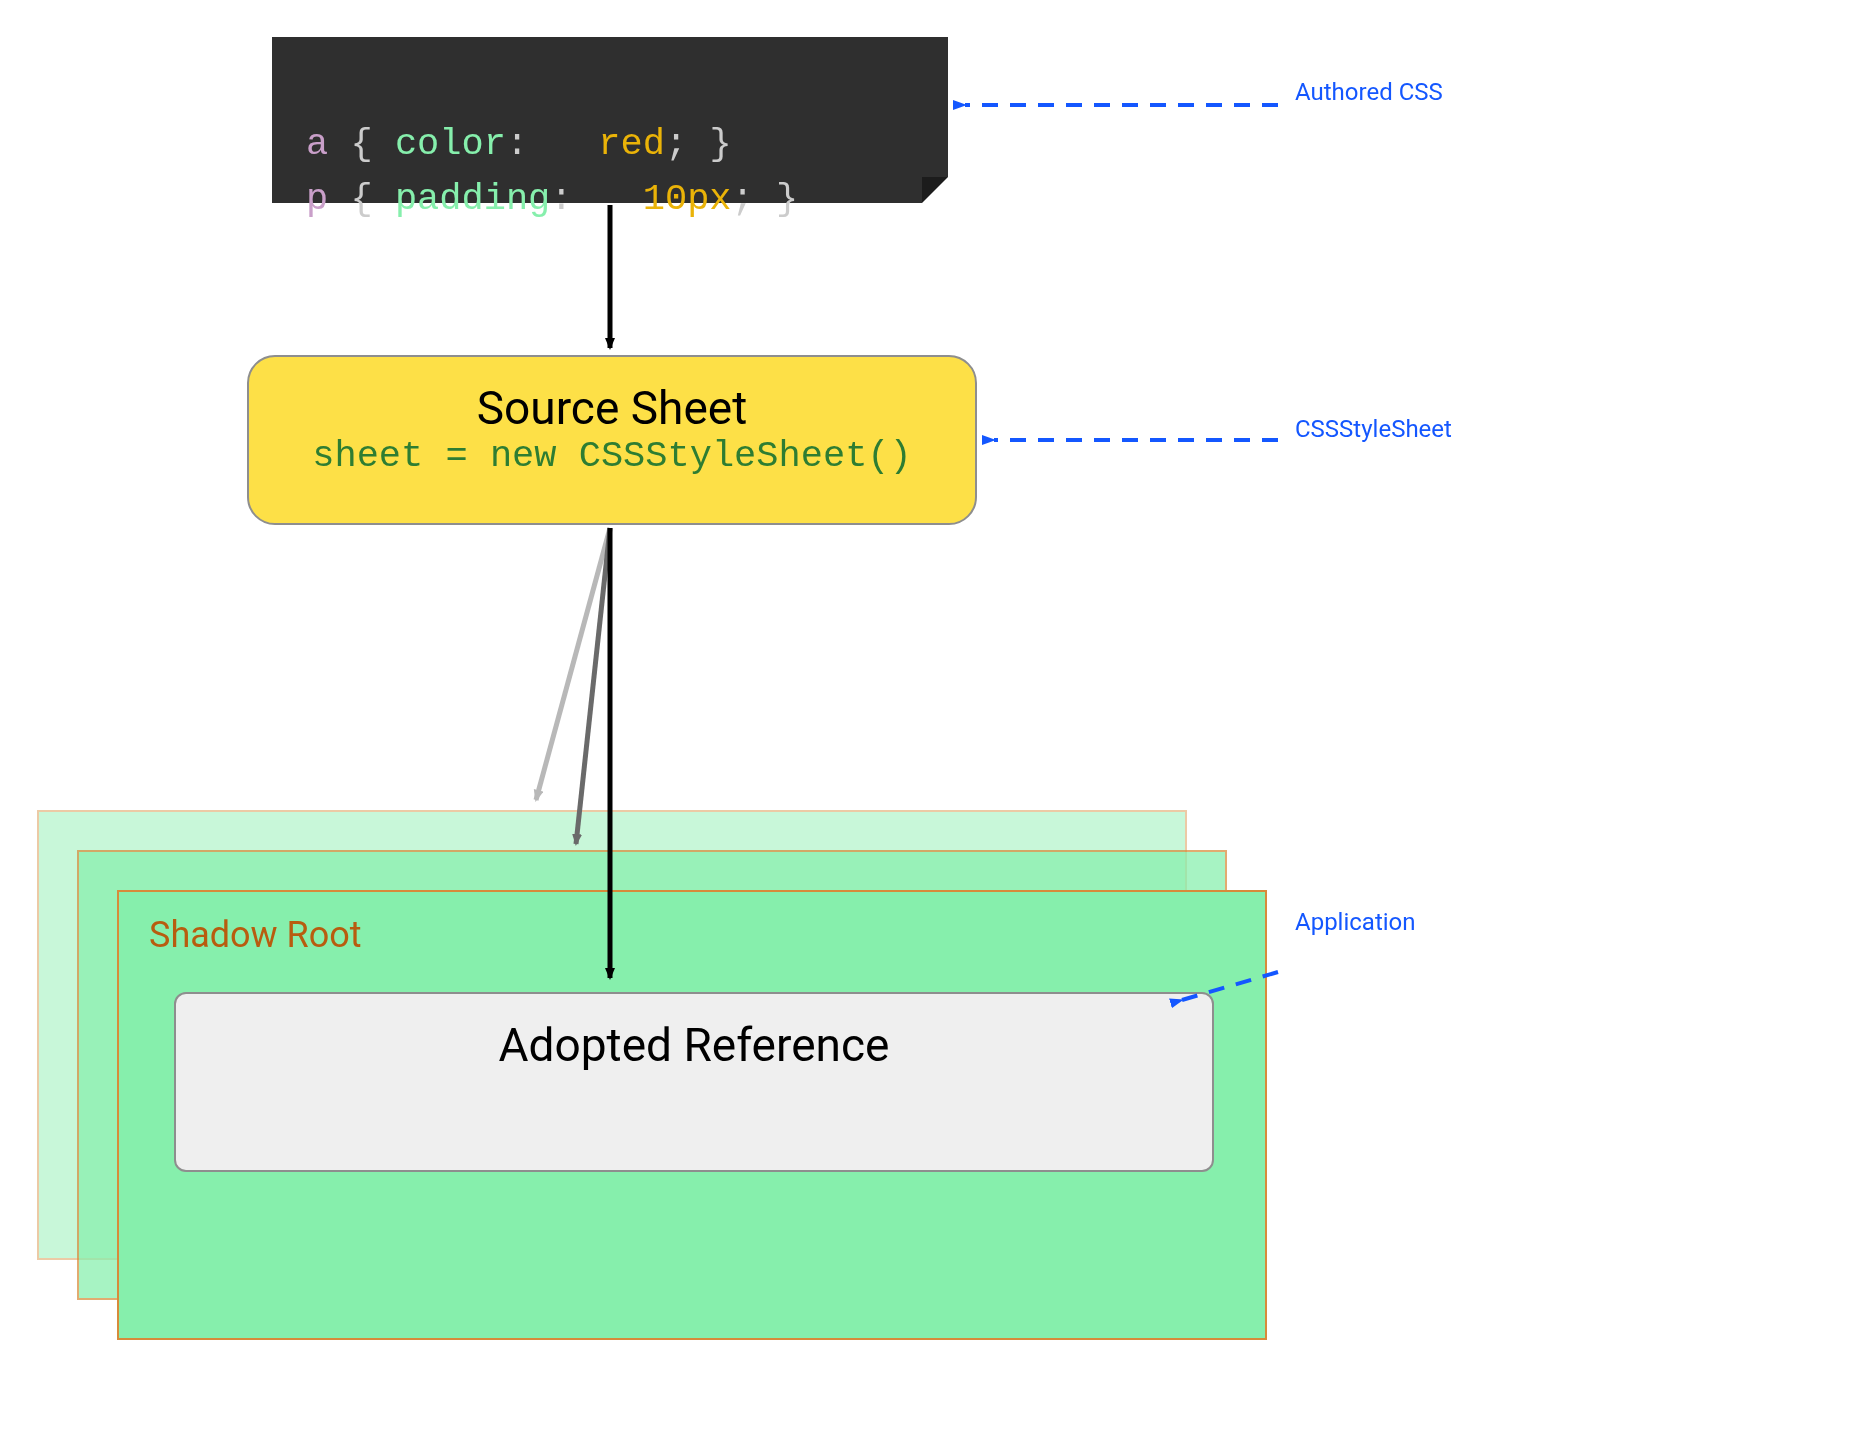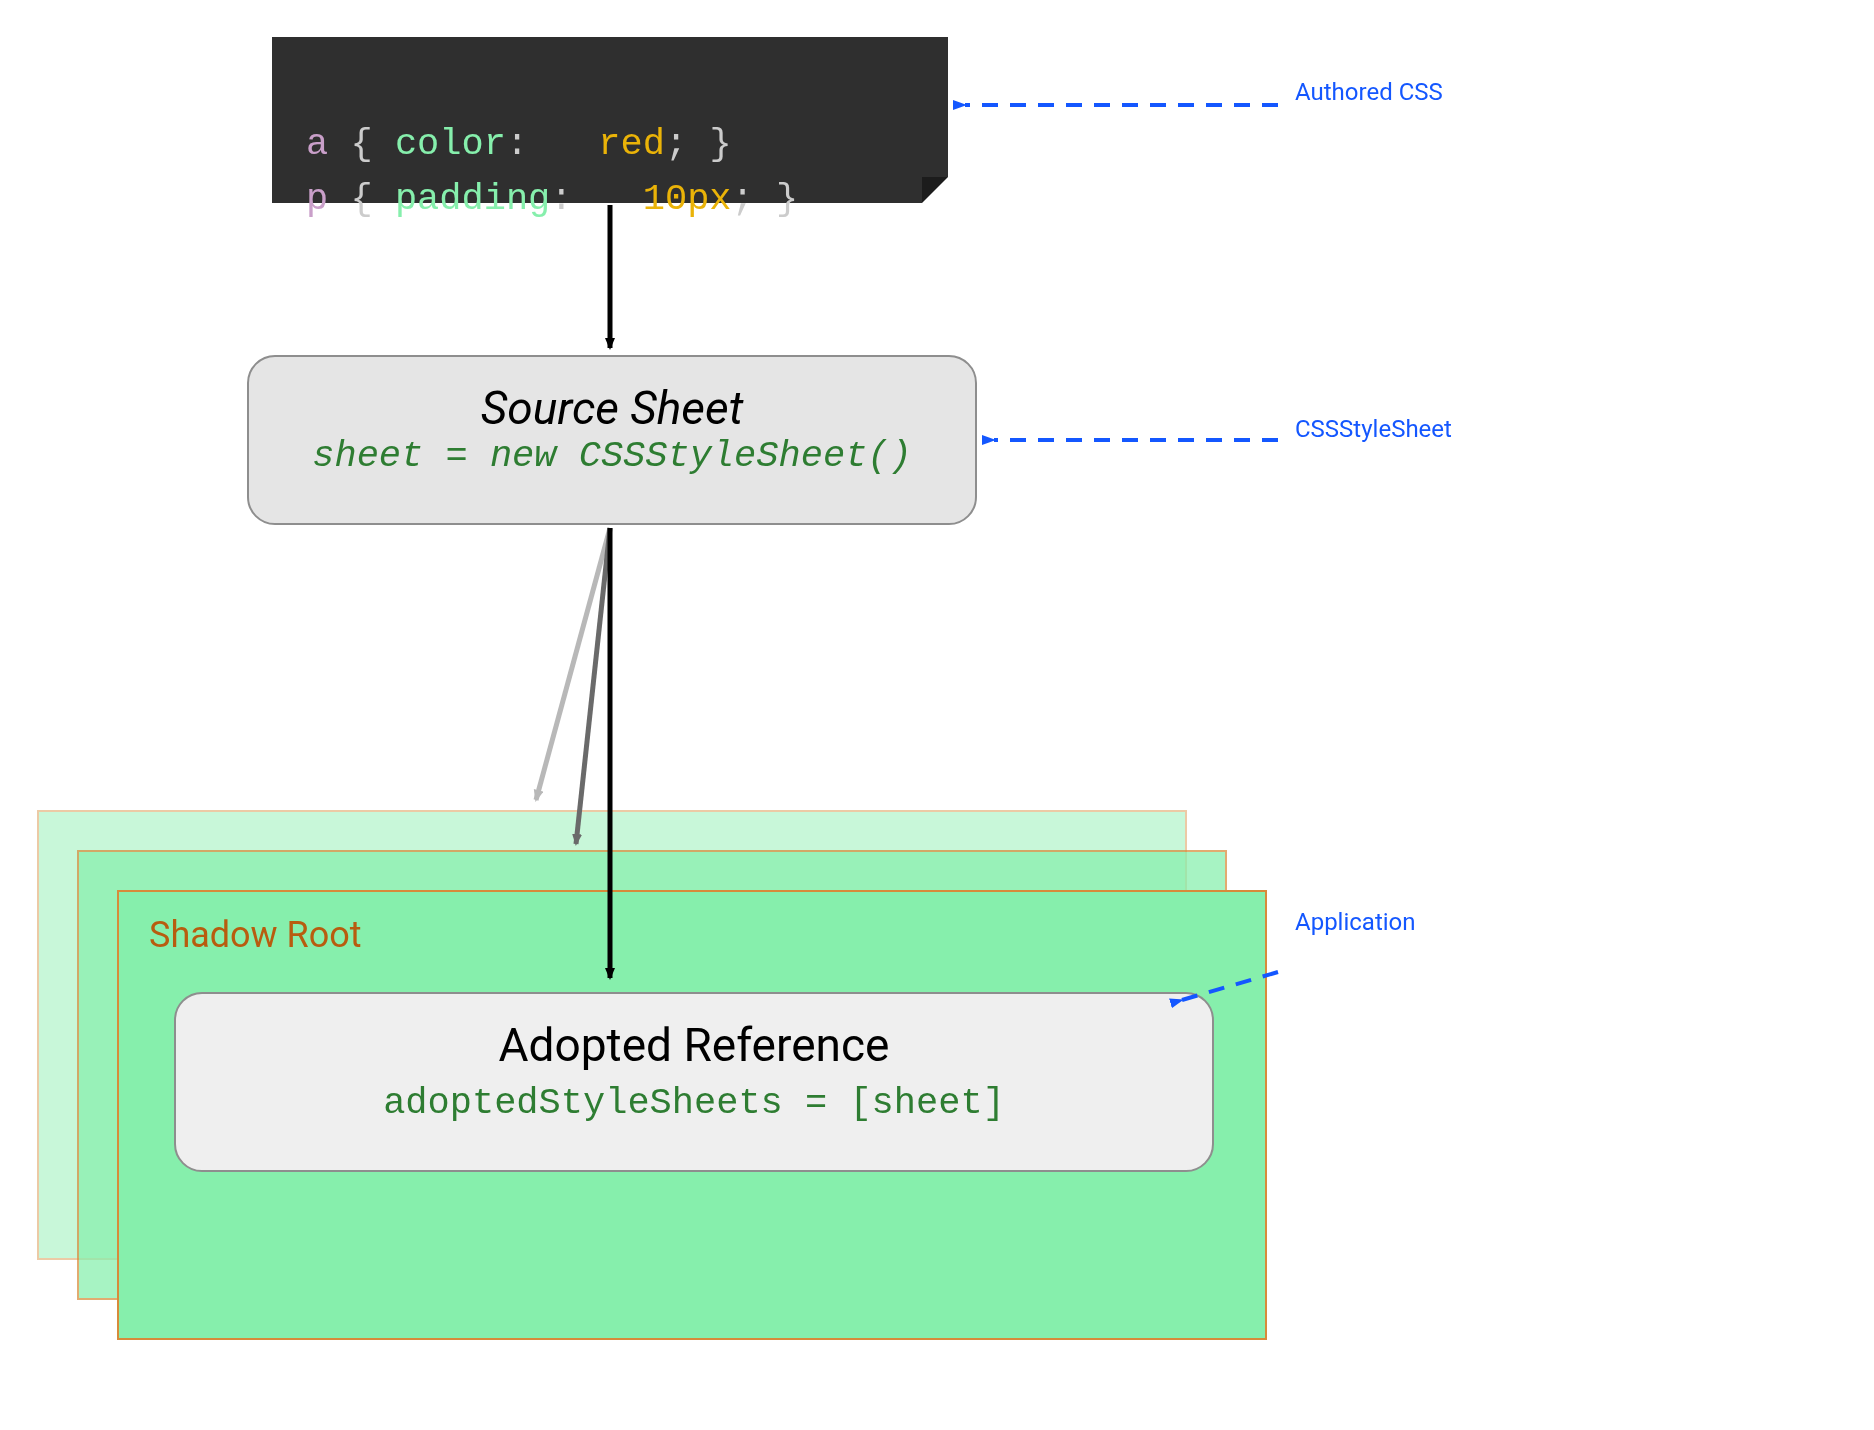--- a/index.html
+++ b/index.html
@@ -51,12 +51,11 @@
     top: 355px;
     width: 730px;
     height: 170px;
-    background: #e5e5e5;
+    background: #fde047;
     border: 2px solid #8e8e8e;
     border-radius: 28px;
     text-align: center;
     padding-top: 24px;
-    font-style: italic;
   }
   .src-box .title {
     font-size: 46px;

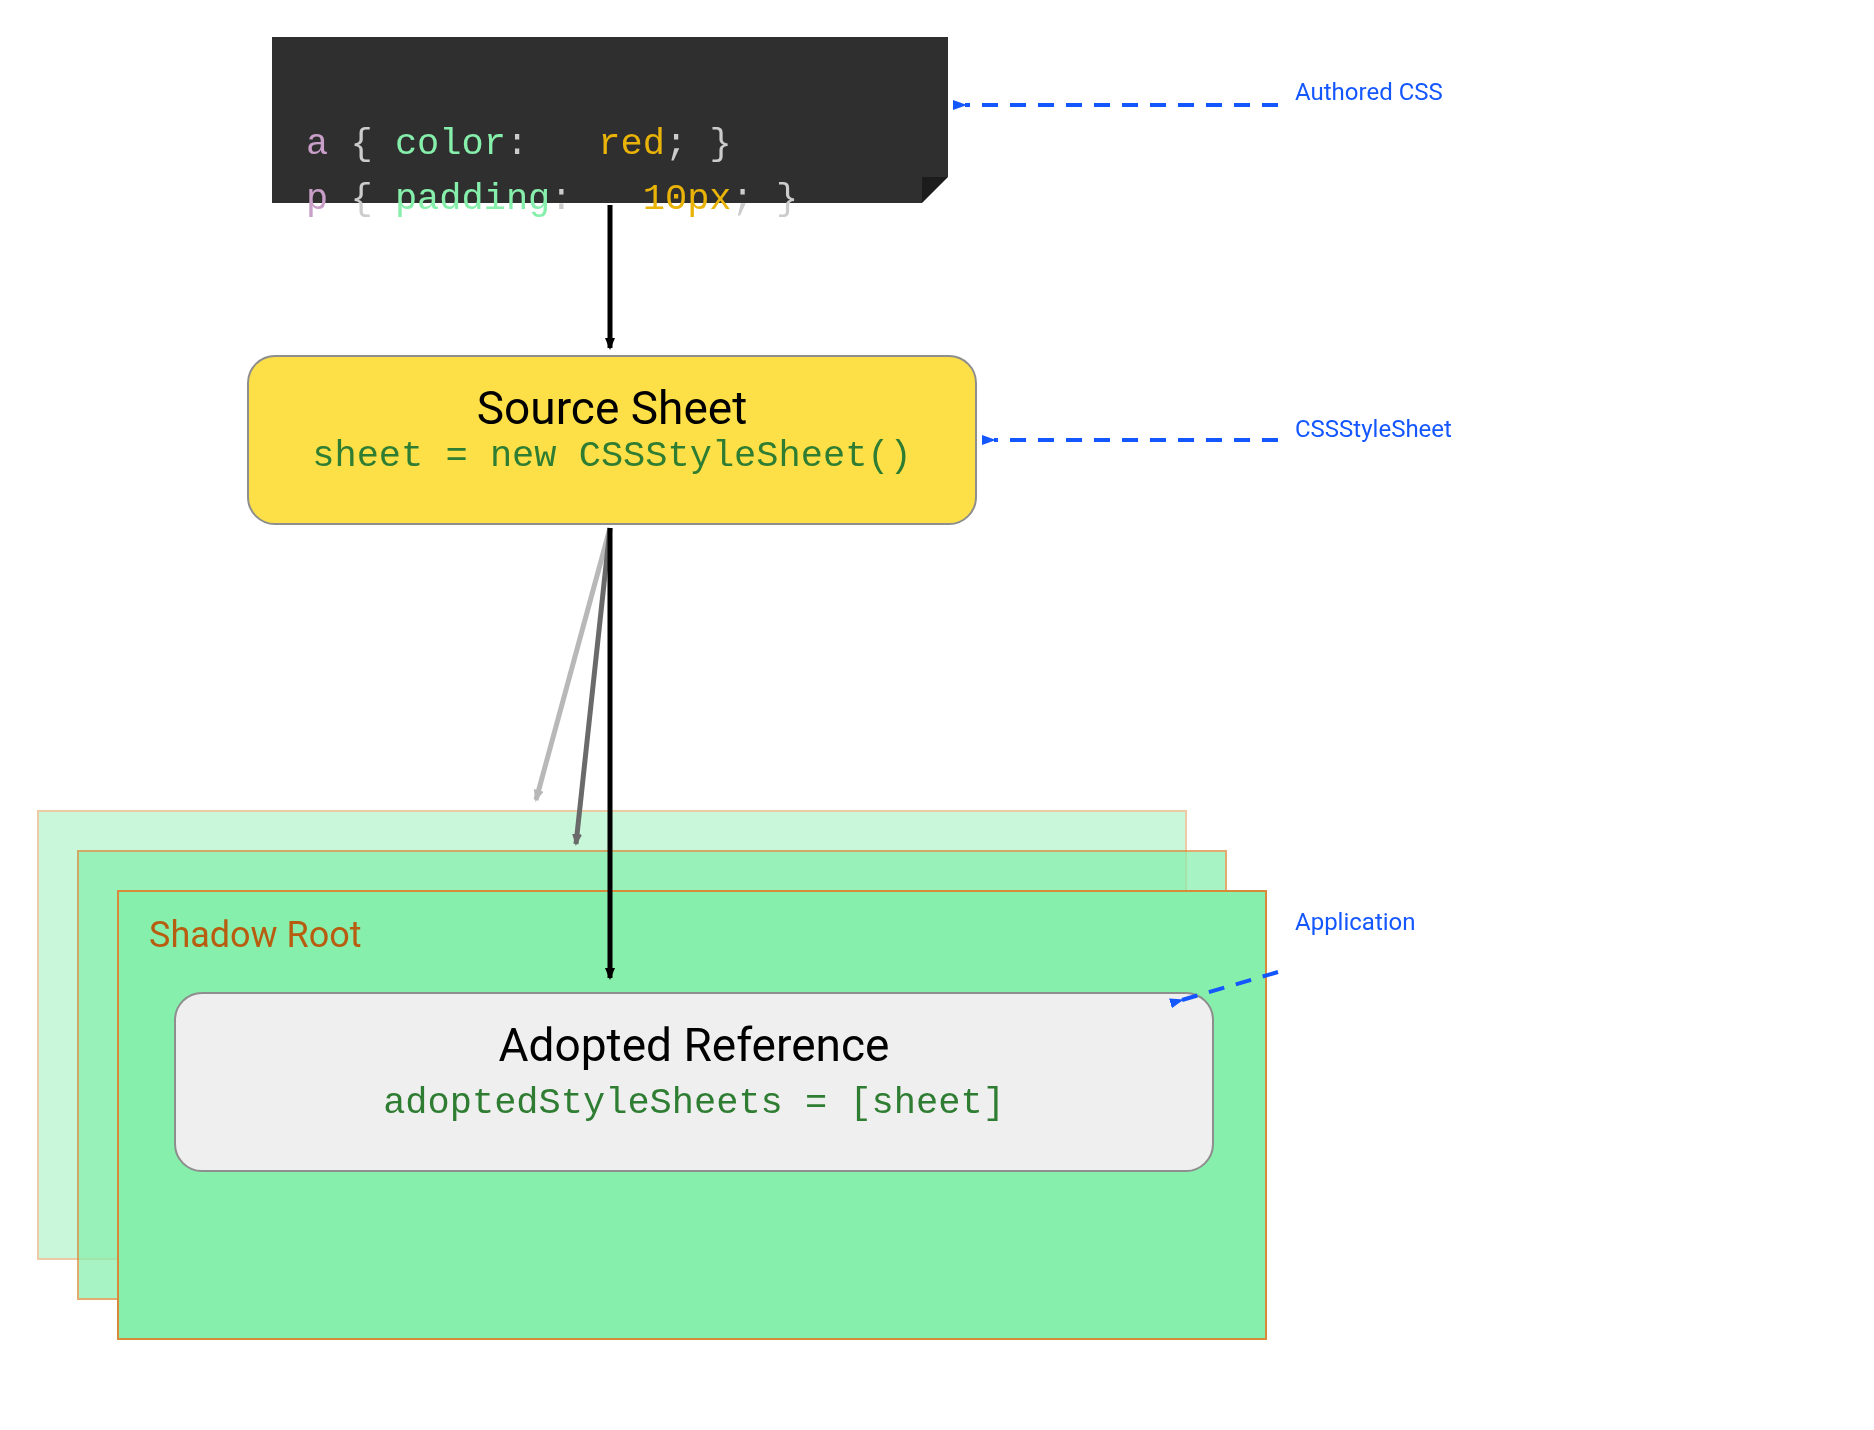--- a/index.html
+++ b/index.html
@@ -102,7 +102,7 @@
     height: 180px;
     background: #efefef;
     border: 2px solid #8e8e8e;
-    border-radius: 28px;
+    border-radius: 12px;
     text-align: center;
     padding-top: 24px;
   }

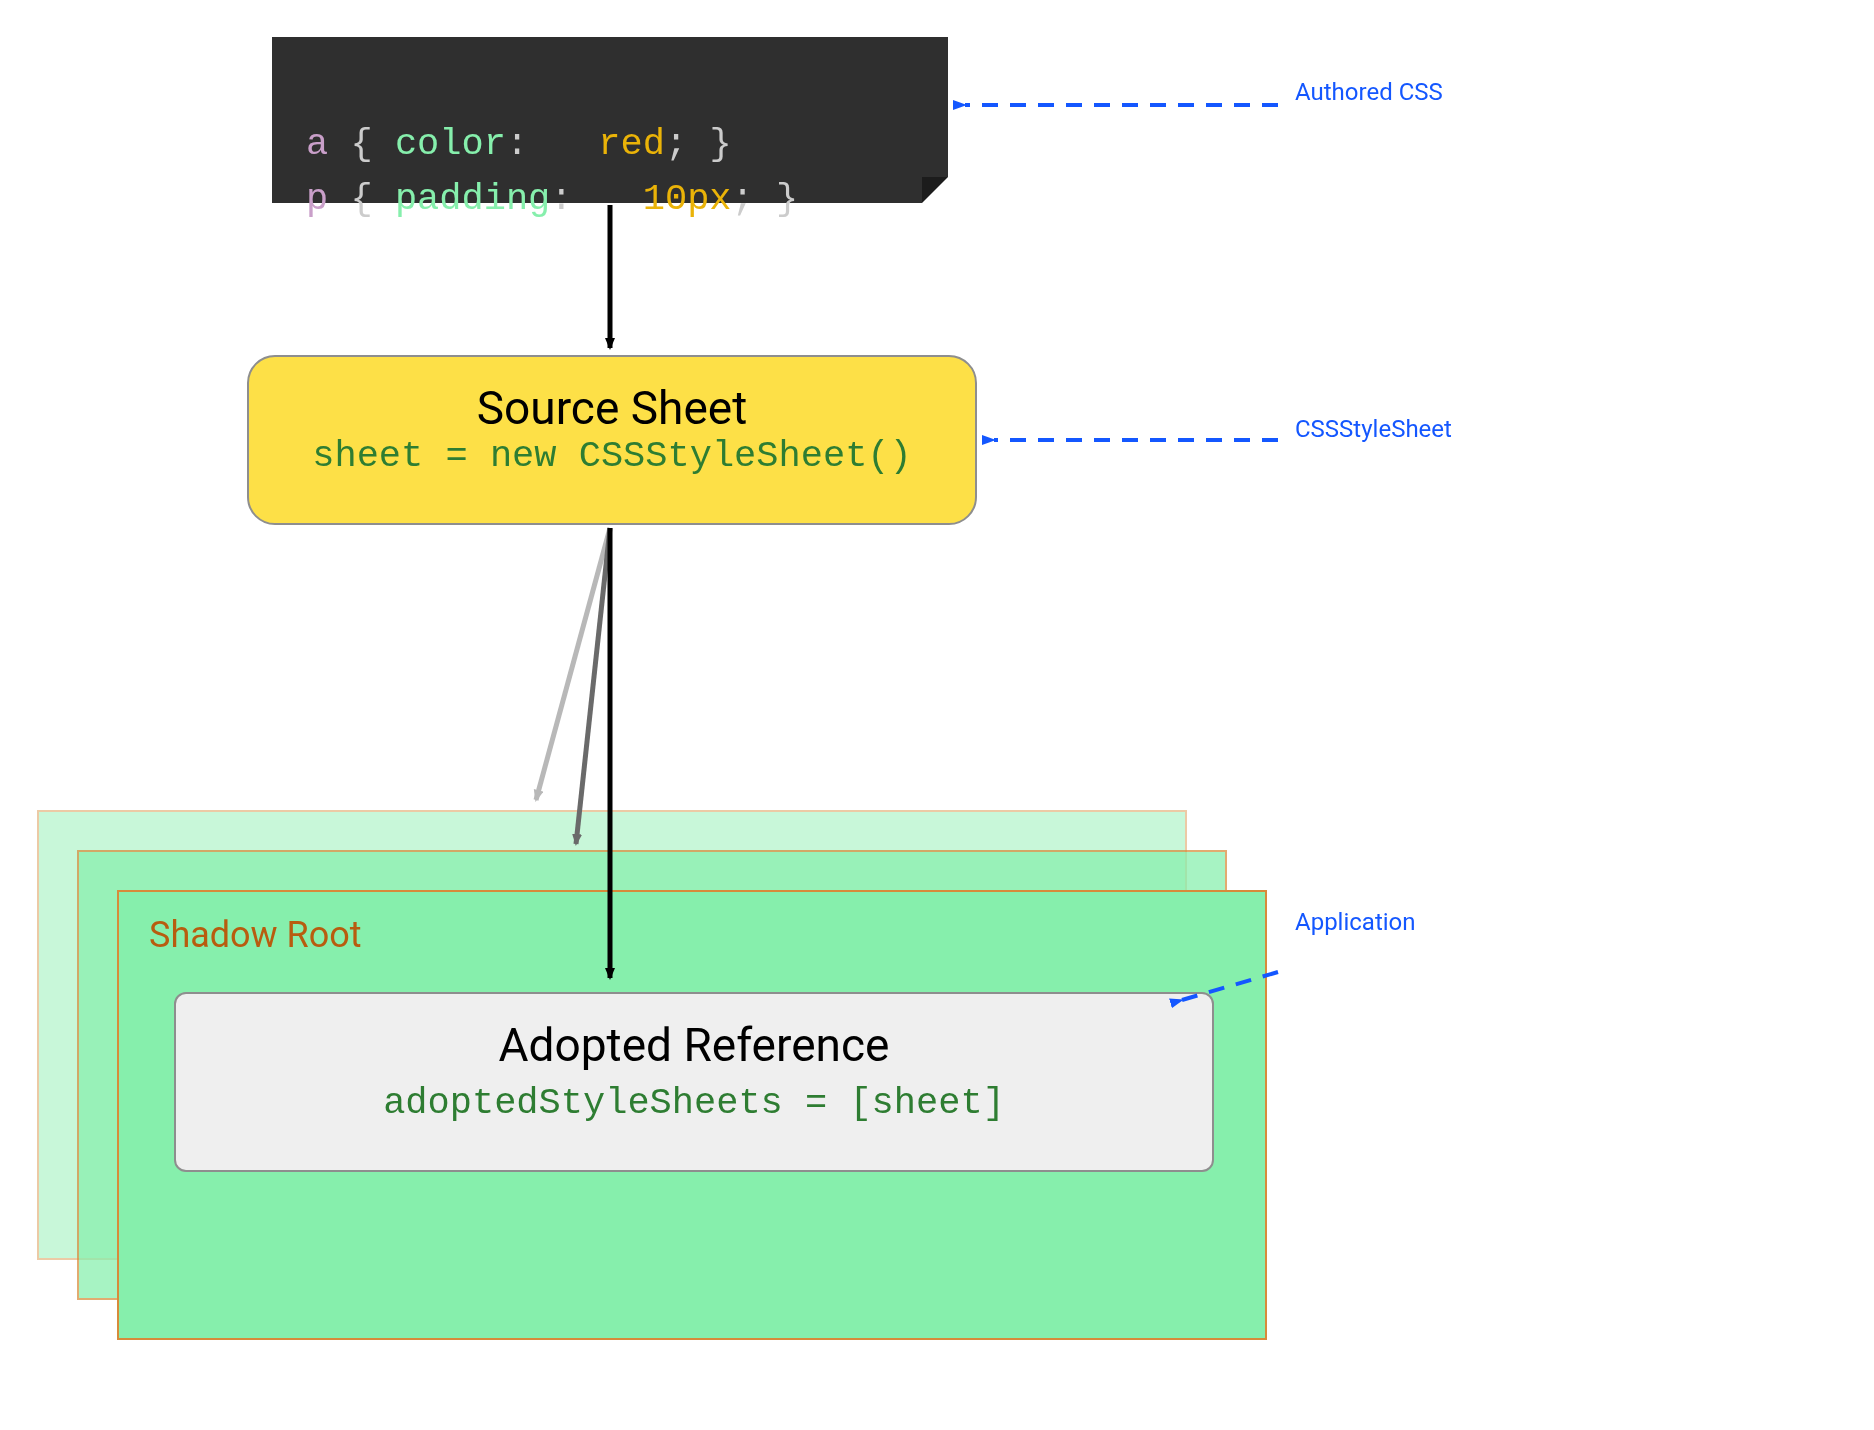--- a/index.html
+++ b/index.html
@@ -157,7 +157,6 @@
     <div class="shadow-label">Shadow Root</div>
     <div class="adopted-box">
       <div class="title">Adopted Reference</div>
-      <div class="code mono">adoptedStyleSheets = [sheet]</div>
     </div>
   </div>
 </div>

